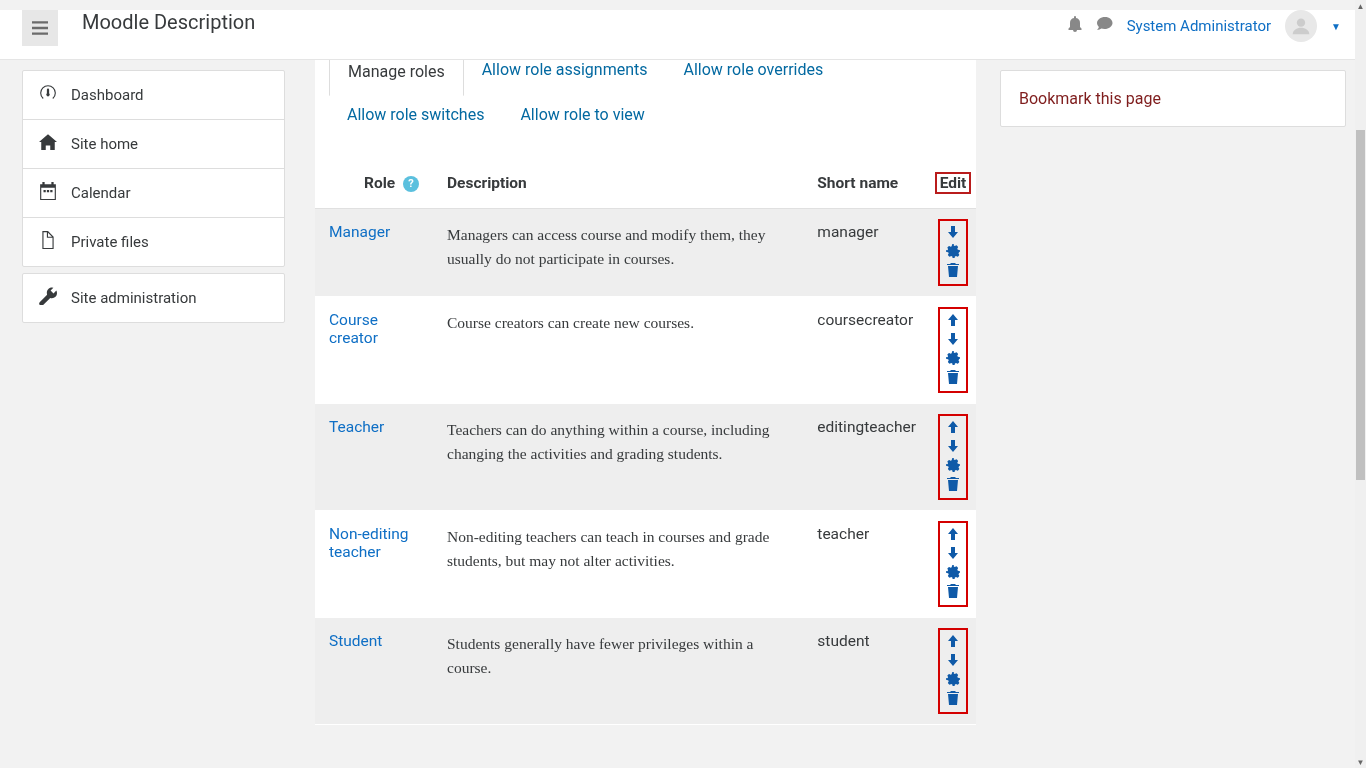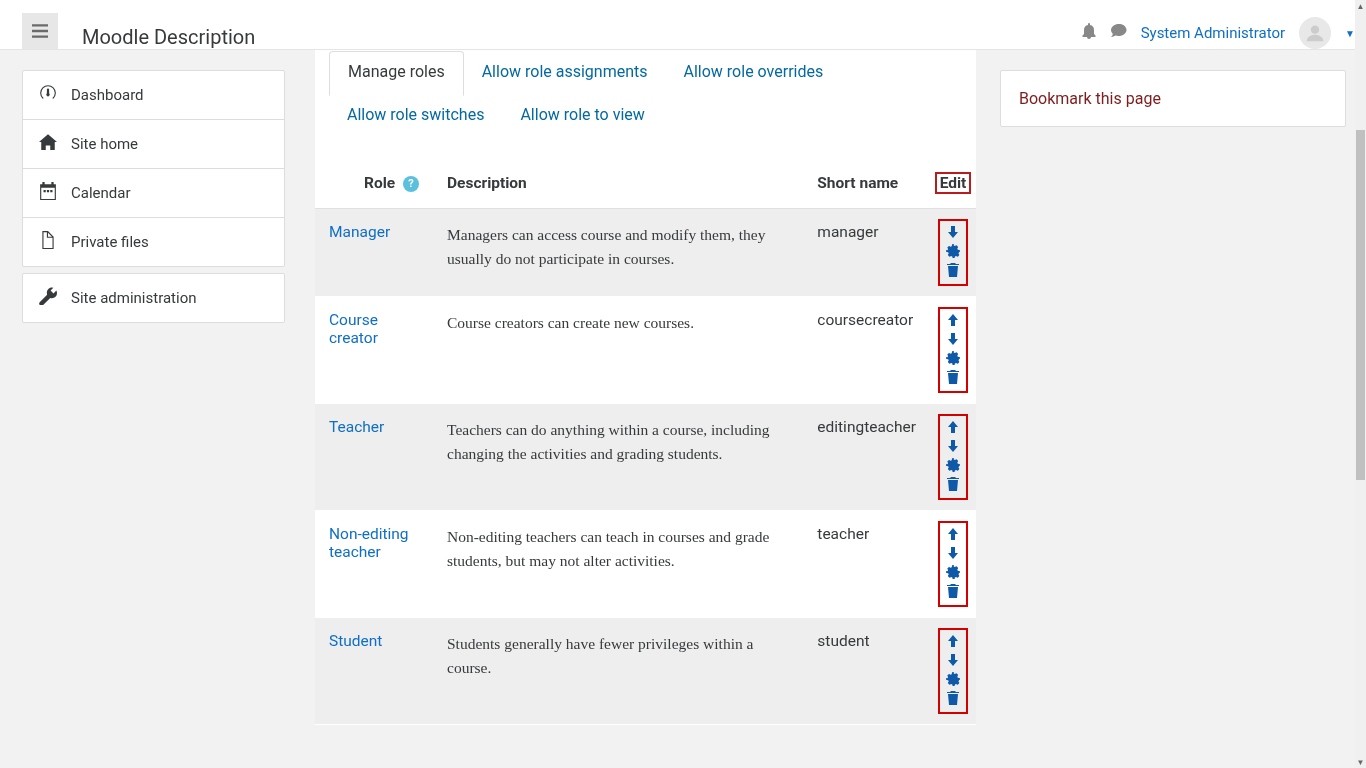--- a/index.html
+++ b/index.html
@@ -4,7 +4,7 @@
 <style>
 * { box-sizing: border-box; margin: 0; padding: 0; }
 body { font-family: -apple-system, BlinkMacSystemFont, "Segoe UI", Roboto, Helvetica, Arial, sans-serif; background: #f2f2f2; font-size: 15px; color: #373a3c; overflow: hidden; }
-.topbar { background: #fff; height: 50px; display: flex; align-items: flex-end; padding: 0 0 0 0; border-bottom: 1px solid #e5e5e5; position: fixed; top: 0; left: 0; right: 11px; z-index: 100; }
+.topbar { background: #fff; height: 50px; display: flex; align-items: flex-start; padding: 0 0 0 0; border-bottom: 1px solid #e5e5e5; position: fixed; top: 10px; left: 0; right: 11px; z-index: 100; }
 .hamburger { width: 36px; height: 36px; display: flex; align-items: center; justify-content: center; background: #e7e7e7; margin-left: 22px; cursor: pointer; }
 .hamburger svg { width: 16px; height: 16px; }
 .site-title { font-size: 20px; color: #373a3c; margin-left: 24px; font-weight: 400; }

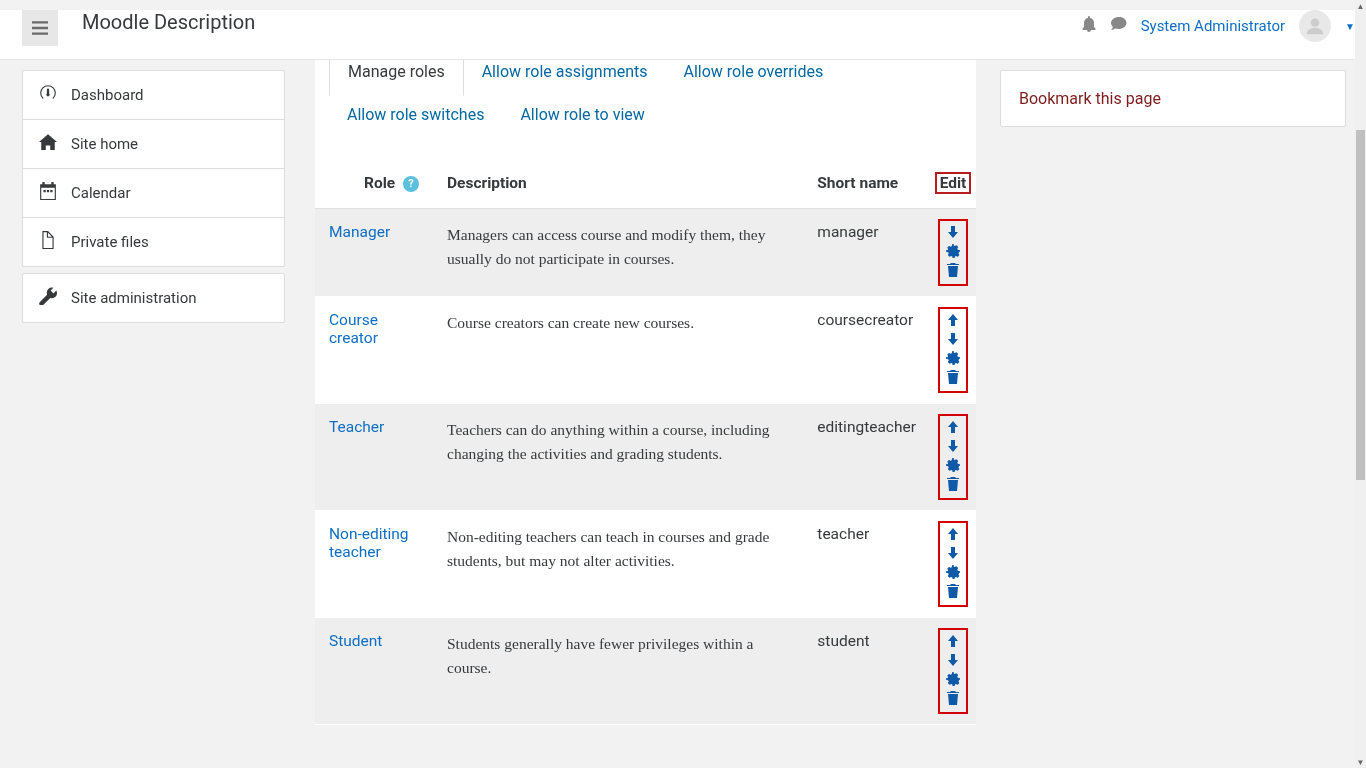--- a/index.html
+++ b/index.html
@@ -8,7 +8,7 @@
 .hamburger { width: 36px; height: 36px; display: flex; align-items: center; justify-content: center; background: #e7e7e7; margin-left: 22px; cursor: pointer; }
 .hamburger svg { width: 16px; height: 16px; }
 .site-title { font-size: 20px; color: #373a3c; margin-left: 24px; font-weight: 400; }
-.topbar-right { margin-left: auto; display: flex; align-items: center; gap: 14px; }
+.topbar-right { margin-left: auto; display: flex; align-items: center; gap: 14px; padding-right: 14px; }
 .topbar-right .icon-btn { color: #666; cursor: pointer; }
 .username { color: #0f6fc5; cursor: pointer; font-size: 15px; }
 .avatar { width: 32px; height: 32px; border-radius: 50%; background: #e8e8e8; display: flex; align-items: center; justify-content: center; }

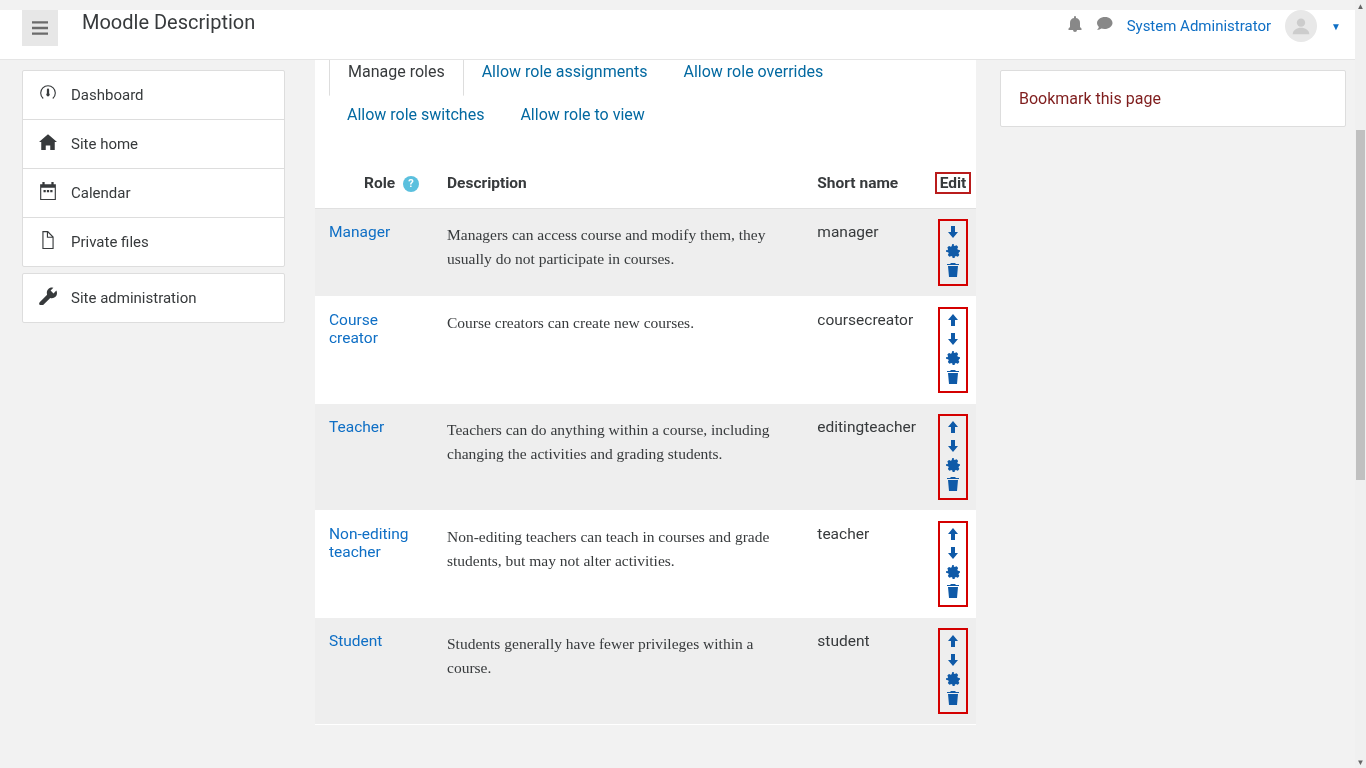--- a/index.html
+++ b/index.html
@@ -25,7 +25,7 @@
 .main { flex: 1; padding: 0 10px 0 30px; }
 .content-card { background: #fff; }
 
-.tabs { display: flex; flex-wrap: wrap; padding: 0 14px; border-bottom: 1px solid transparent; gap: 0; align-items: flex-end; }
+.tabs { display: flex; flex-wrap: wrap; padding: 0 14px; border-bottom: 1px solid transparent; gap: 0; }
 .tab { padding: 10px 18px 14px; color: #0369a1; cursor: pointer; font-size: 16px; }
 .tab.active { color: #373a3c; border: 1px solid #ddd; border-bottom: 1px solid #fff; border-radius: 4px 4px 0 0; background: #fff; position: relative; top: 1px; }
 

